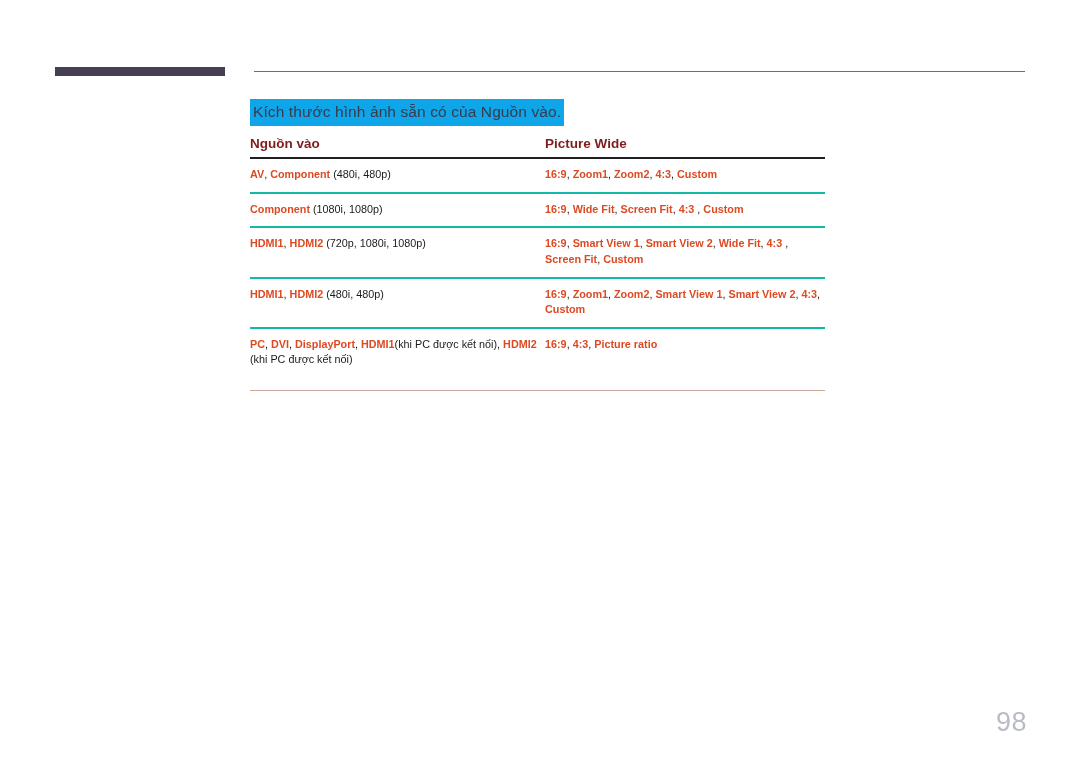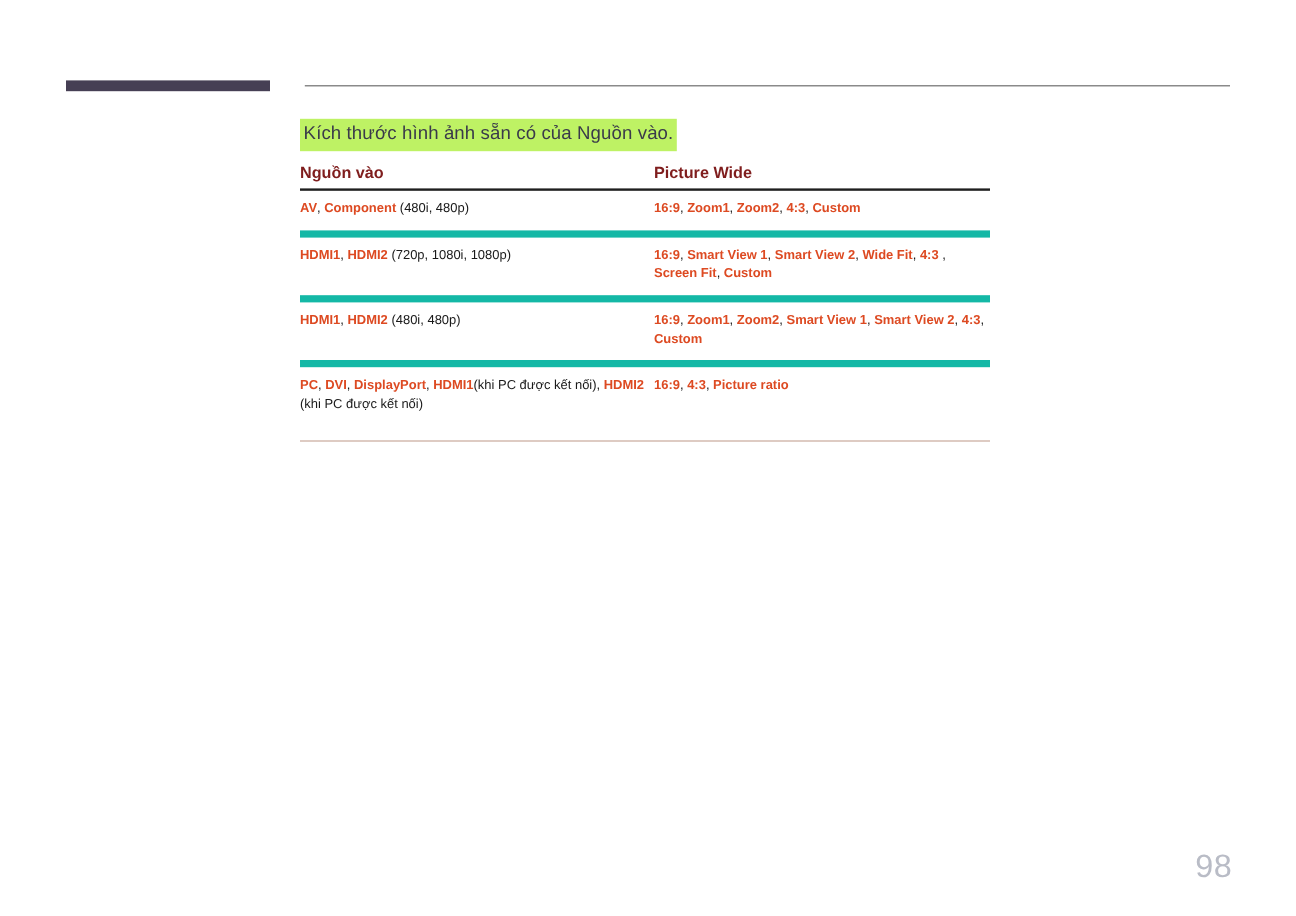--- a/index.html
+++ b/index.html
@@ -48,7 +48,7 @@
   }
   .section-title {
     display: inline-block;
-    background: #bef264;
+    background: #0ea5e9;
     color: #3a3a4a;
     font-size: 15.5px;
     font-weight: 400;

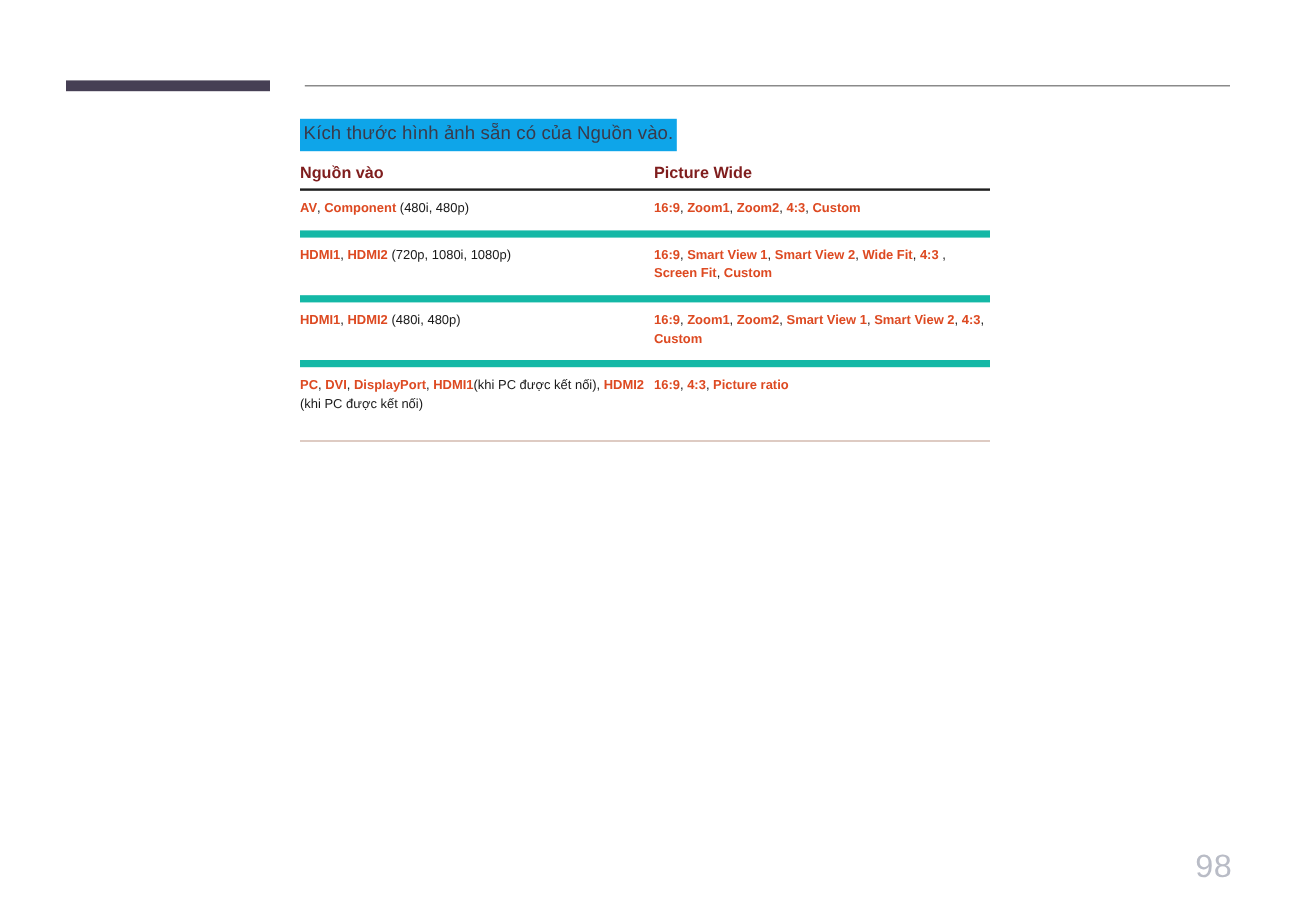--- a/index.html
+++ b/index.html
@@ -85,7 +85,7 @@
     font-size: 10.8px;
     color: #1a1a1a;
     padding: 8px 0 9px 0;
-    border-bottom: 6px solid #14b8a6;
+    border-bottom: 2px solid #14b8a6;
     line-height: 1.45;
   }
   .spec-table tr:last-child td {

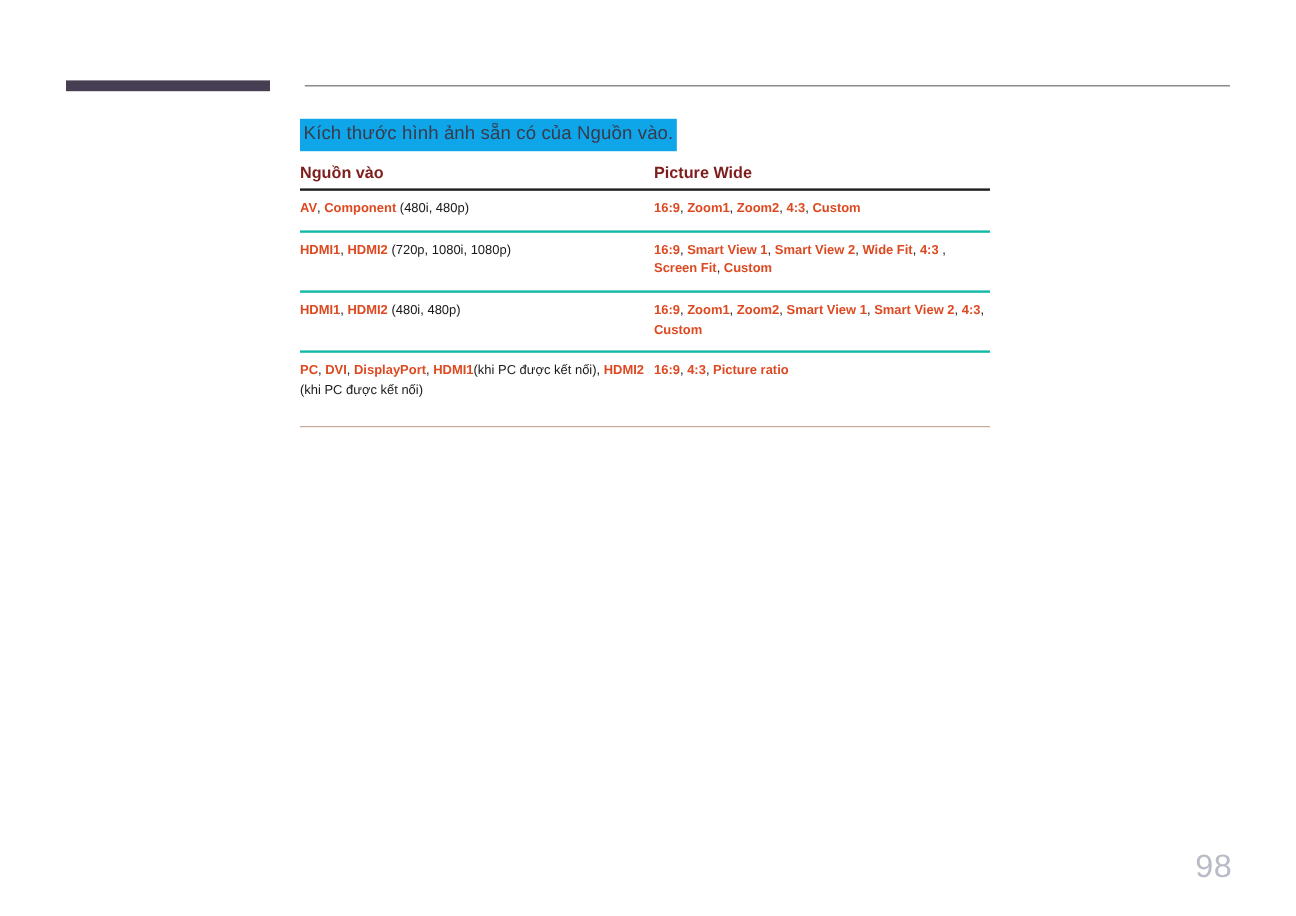--- a/index.html
+++ b/index.html
@@ -142,6 +142,10 @@
           <td class="col2"><span class="kw">16:9</span><span class="plain">, </span><span class="kw">Zoom1</span><span class="plain">, </span><span class="kw">Zoom2</span><span class="plain">, </span><span class="kw">4:3</span><span class="plain">, </span><span class="kw">Custom</span></td>
         </tr>
         <tr>
+          <td class="col1"><span class="kw">Component</span><span class="plain"> (1080i, 1080p)</span></td>
+          <td class="col2"><span class="kw">16:9</span><span class="plain">, </span><span class="kw">Wide Fit</span><span class="plain">, </span><span class="kw">Screen Fit</span><span class="plain">, </span><span class="kw">4:3</span><span class="plain"> , </span><span class="kw">Custom</span></td>
+        </tr>
+        <tr>
           <td class="col1"><span class="kw">HDMI1</span><span class="plain">, </span><span class="kw">HDMI2</span><span class="plain"> (720p, 1080i, 1080p)</span></td>
           <td class="col2"><span class="kw">16:9</span><span class="plain">, </span><span class="kw">Smart View 1</span><span class="plain">, </span><span class="kw">Smart View 2</span><span class="plain">, </span><span class="kw">Wide Fit</span><span class="plain">, </span><span class="kw">4:3</span><span class="plain"> , </span><span class="kw">Screen Fit</span><span class="plain">, </span><span class="kw">Custom</span></td>
         </tr>

